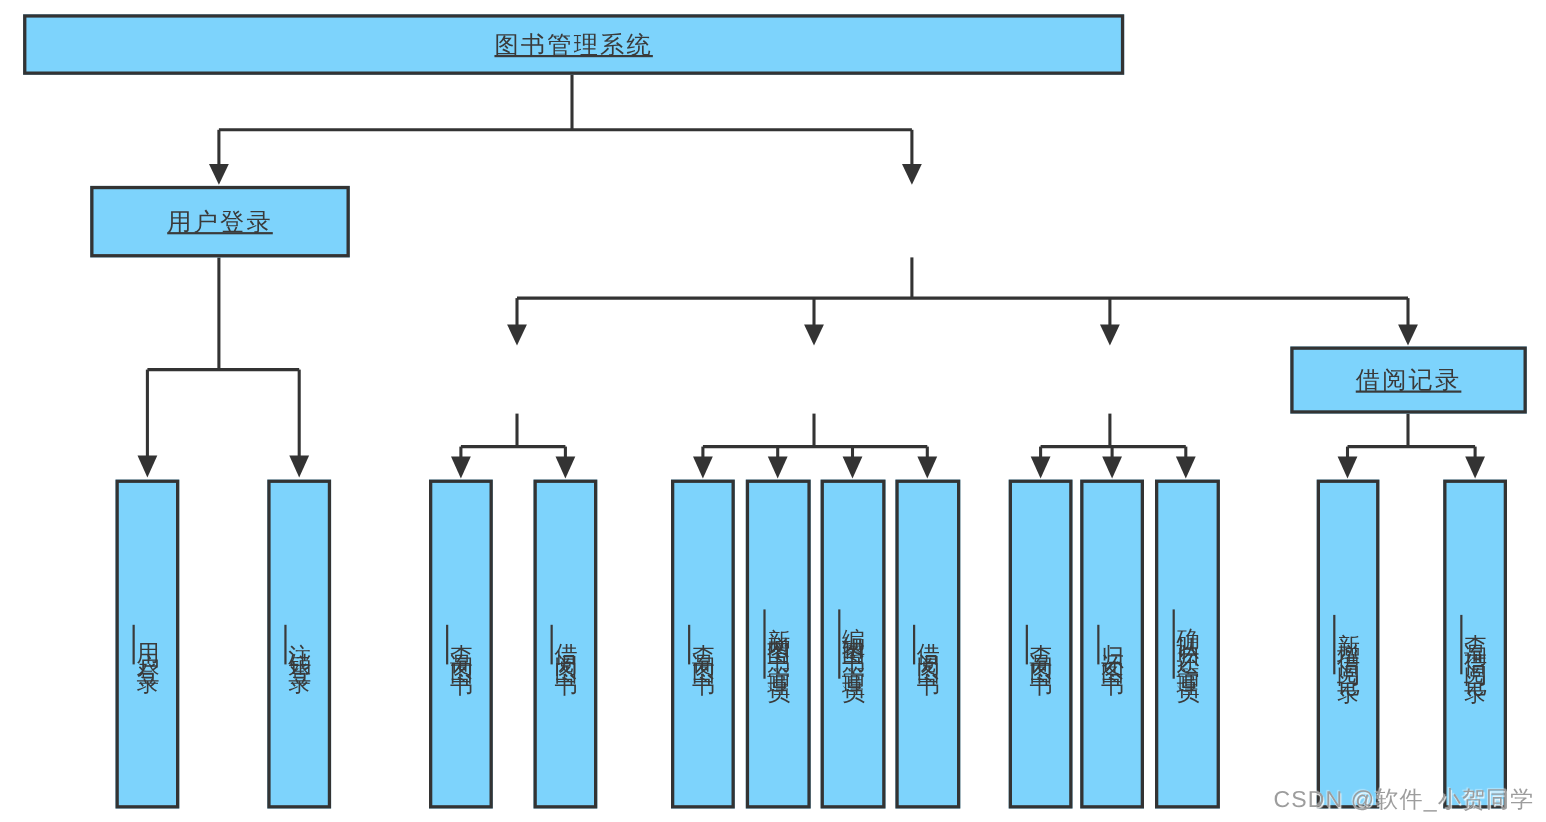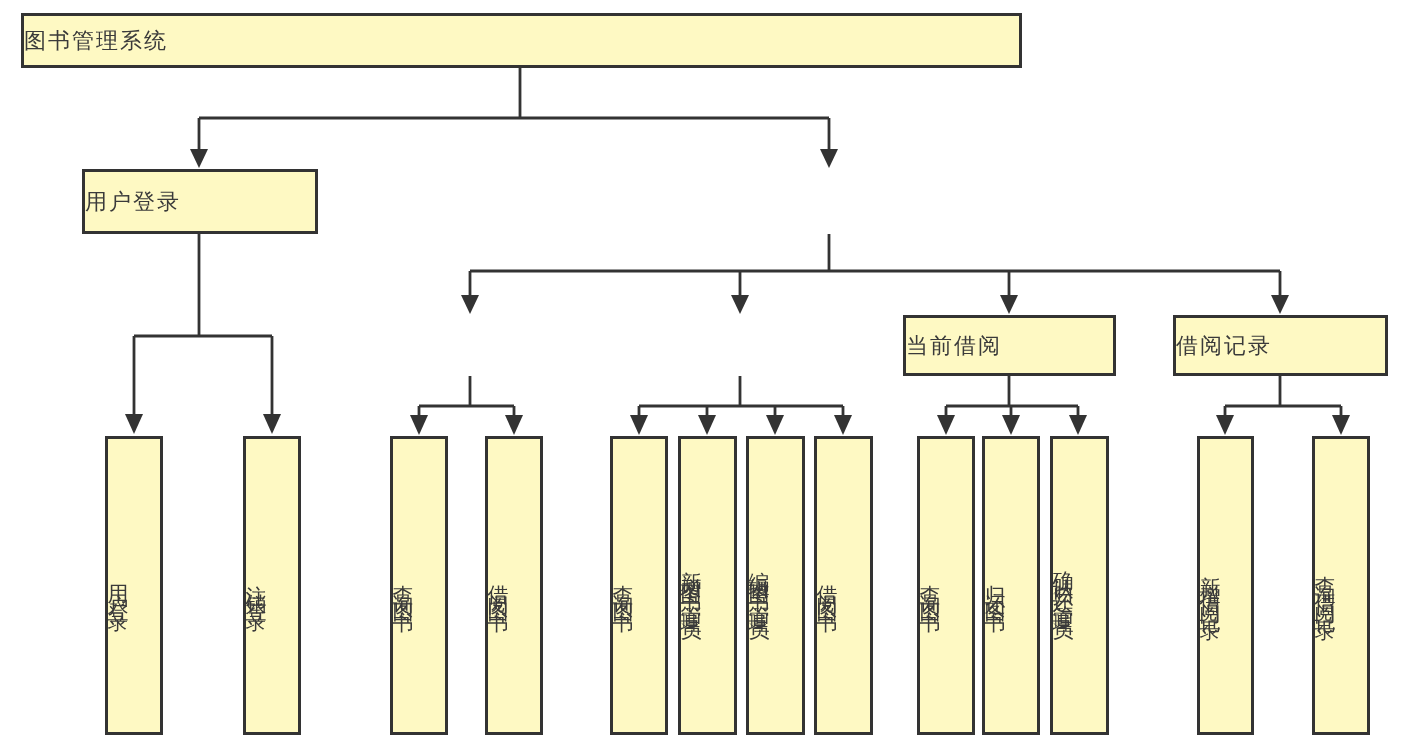--- a/index.html
+++ b/index.html
@@ -35,11 +35,13 @@
   .box {
     position: absolute;
     box-sizing: border-box;
-    background: #fef9c3;
+    background: #7dd3fc;
     border: 3px solid var(--line, #333333);
     display: flex;
     align-items: center;
+    justify-content: center;
     color: var(--text, #3a3a3a);
+    text-decoration: underline;
   }
   .h-label {
     font-size: 22px;

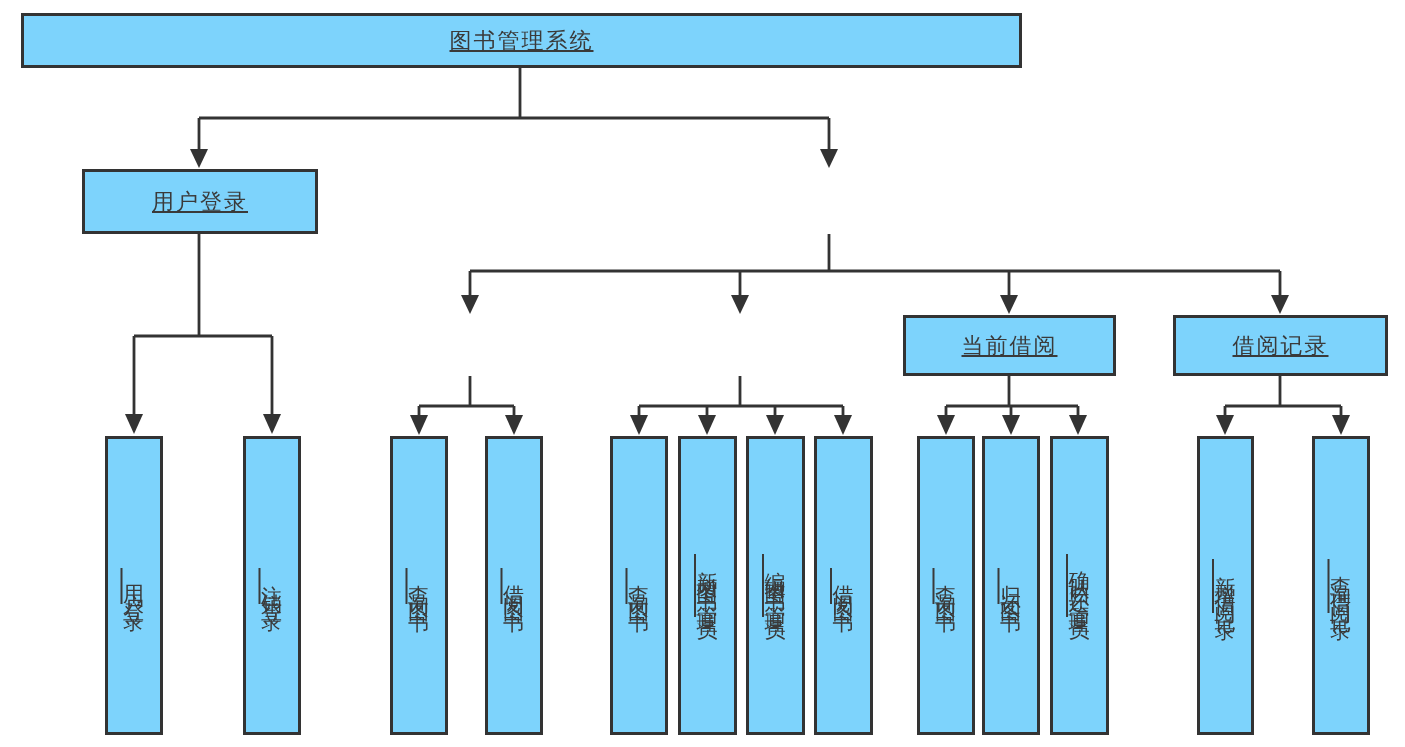--- a/index.html
+++ b/index.html
@@ -160,9 +160,6 @@
     <span class="h-label">用户登录</span>
   </div>
 
-  <div class="box" style="left:903px;top:315px;width:213px;height:61px">
-    <span class="h-label">当前借阅</span>
-  </div>
   <div class="box" style="left:1173px;top:315px;width:215px;height:61px">
     <span class="h-label">借阅记录</span>
   </div>

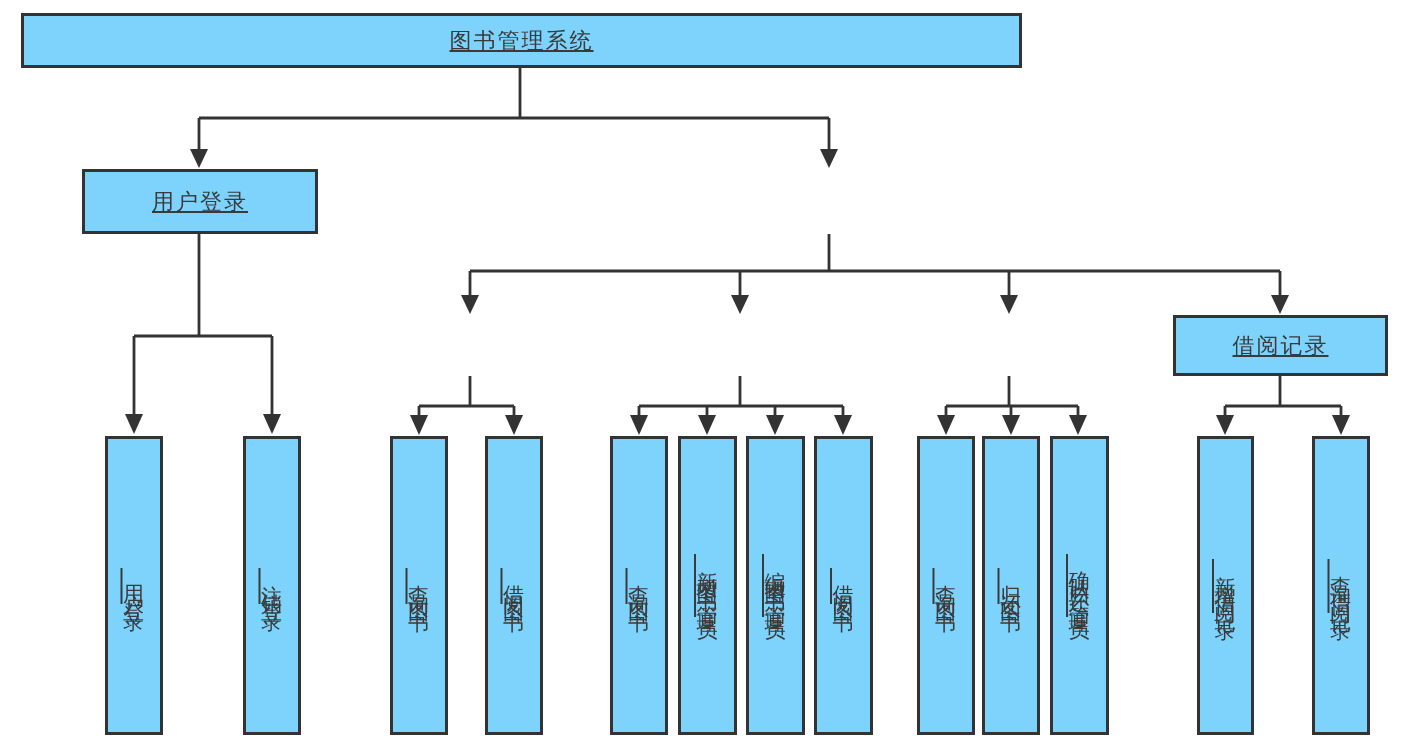--- a/index.html
+++ b/index.html
@@ -208,6 +208,7 @@
     <span class="v-label">查询借阅记录</span>
   </div>
 
+  <div class="watermark">CSDN @软件_小贺同学</div>
 </div>
 
 </body></html>

